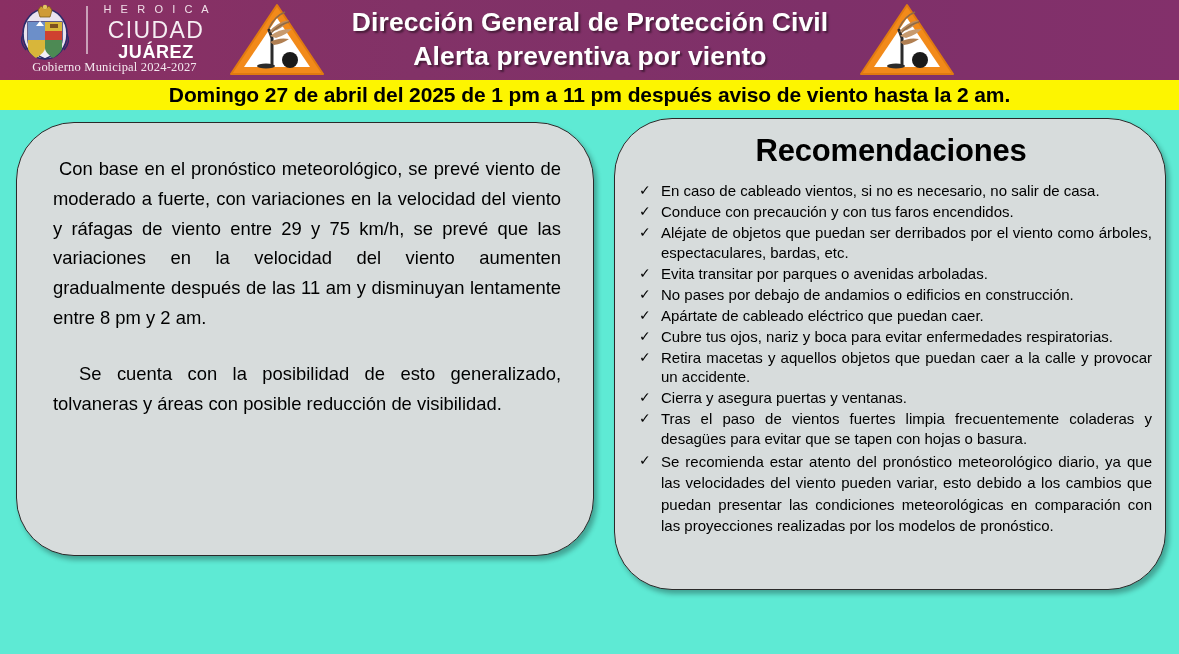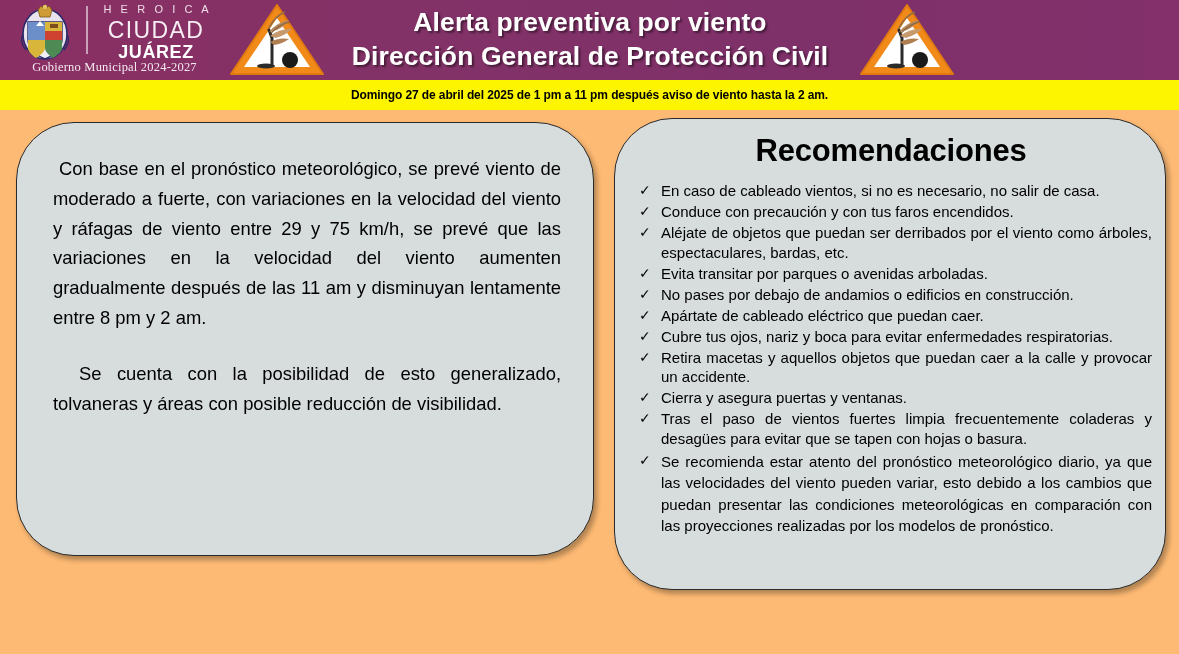--- a/index.html
+++ b/index.html
@@ -247,8 +247,8 @@
     </svg>
 
     <div class="header-title">
+      <div>Dirección General de Protección Civil</div>
       <div>Alerta preventiva por viento</div>
-      <div>Dirección General de Protección Civil</div>
     </div>
 
     <svg class="warn-tri warn-right" viewBox="0 0 98 76">

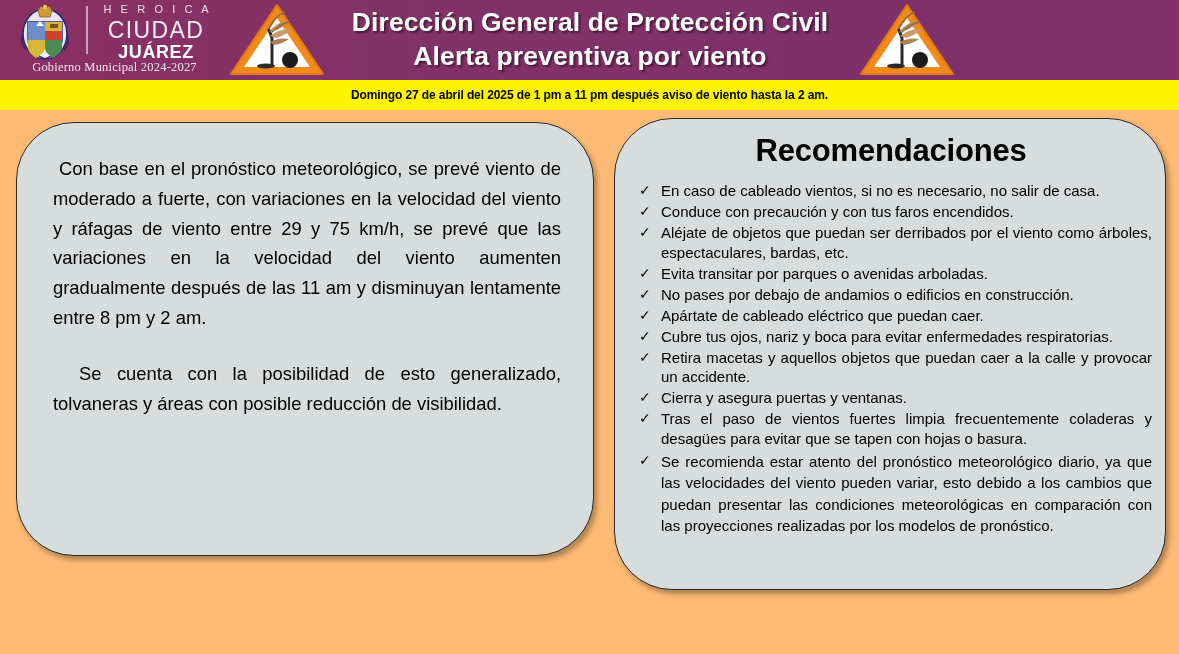--- a/index.html
+++ b/index.html
@@ -111,7 +111,7 @@
   .yellow-band .band-text {
     color: #000000;
     font-weight: 700;
-    font-size: 12px;
+    font-size: 21px;
     letter-spacing: -0.1px;
     font-family: "Liberation Sans", sans-serif;
   }

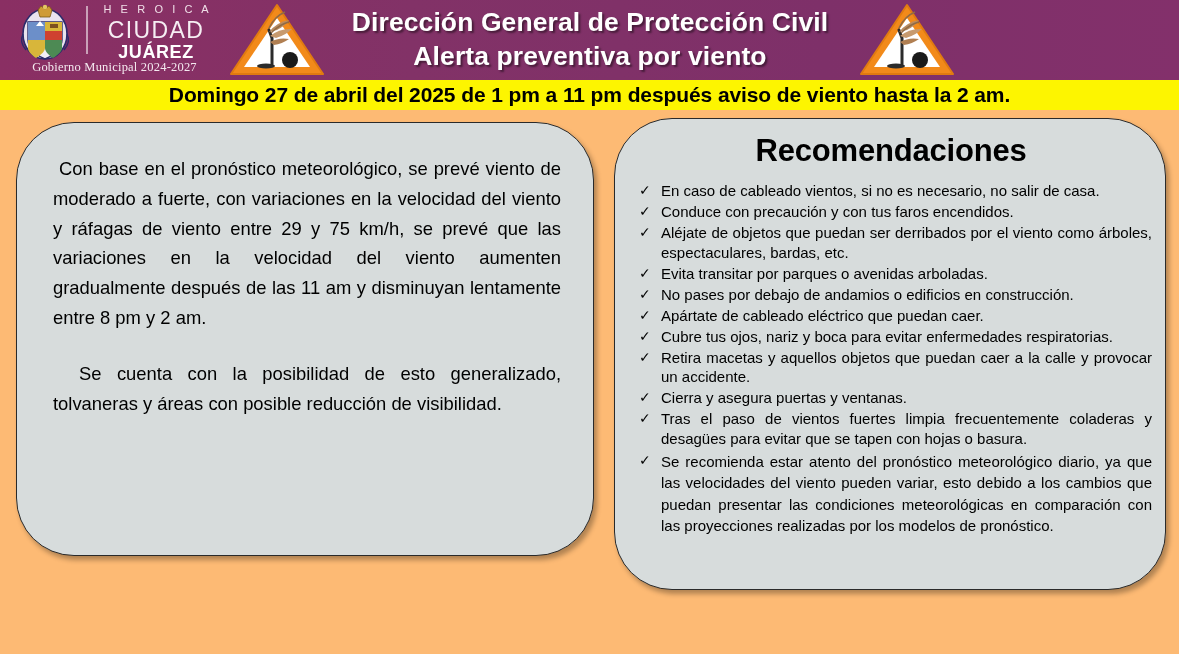--- a/index.html
+++ b/index.html
@@ -122,7 +122,7 @@
     left: 0; top: 110px;
     width: 1179px;
     height: 544px;
-    background: #fdba74;
+    background: #5eead4;
   }
 
   .panel {

